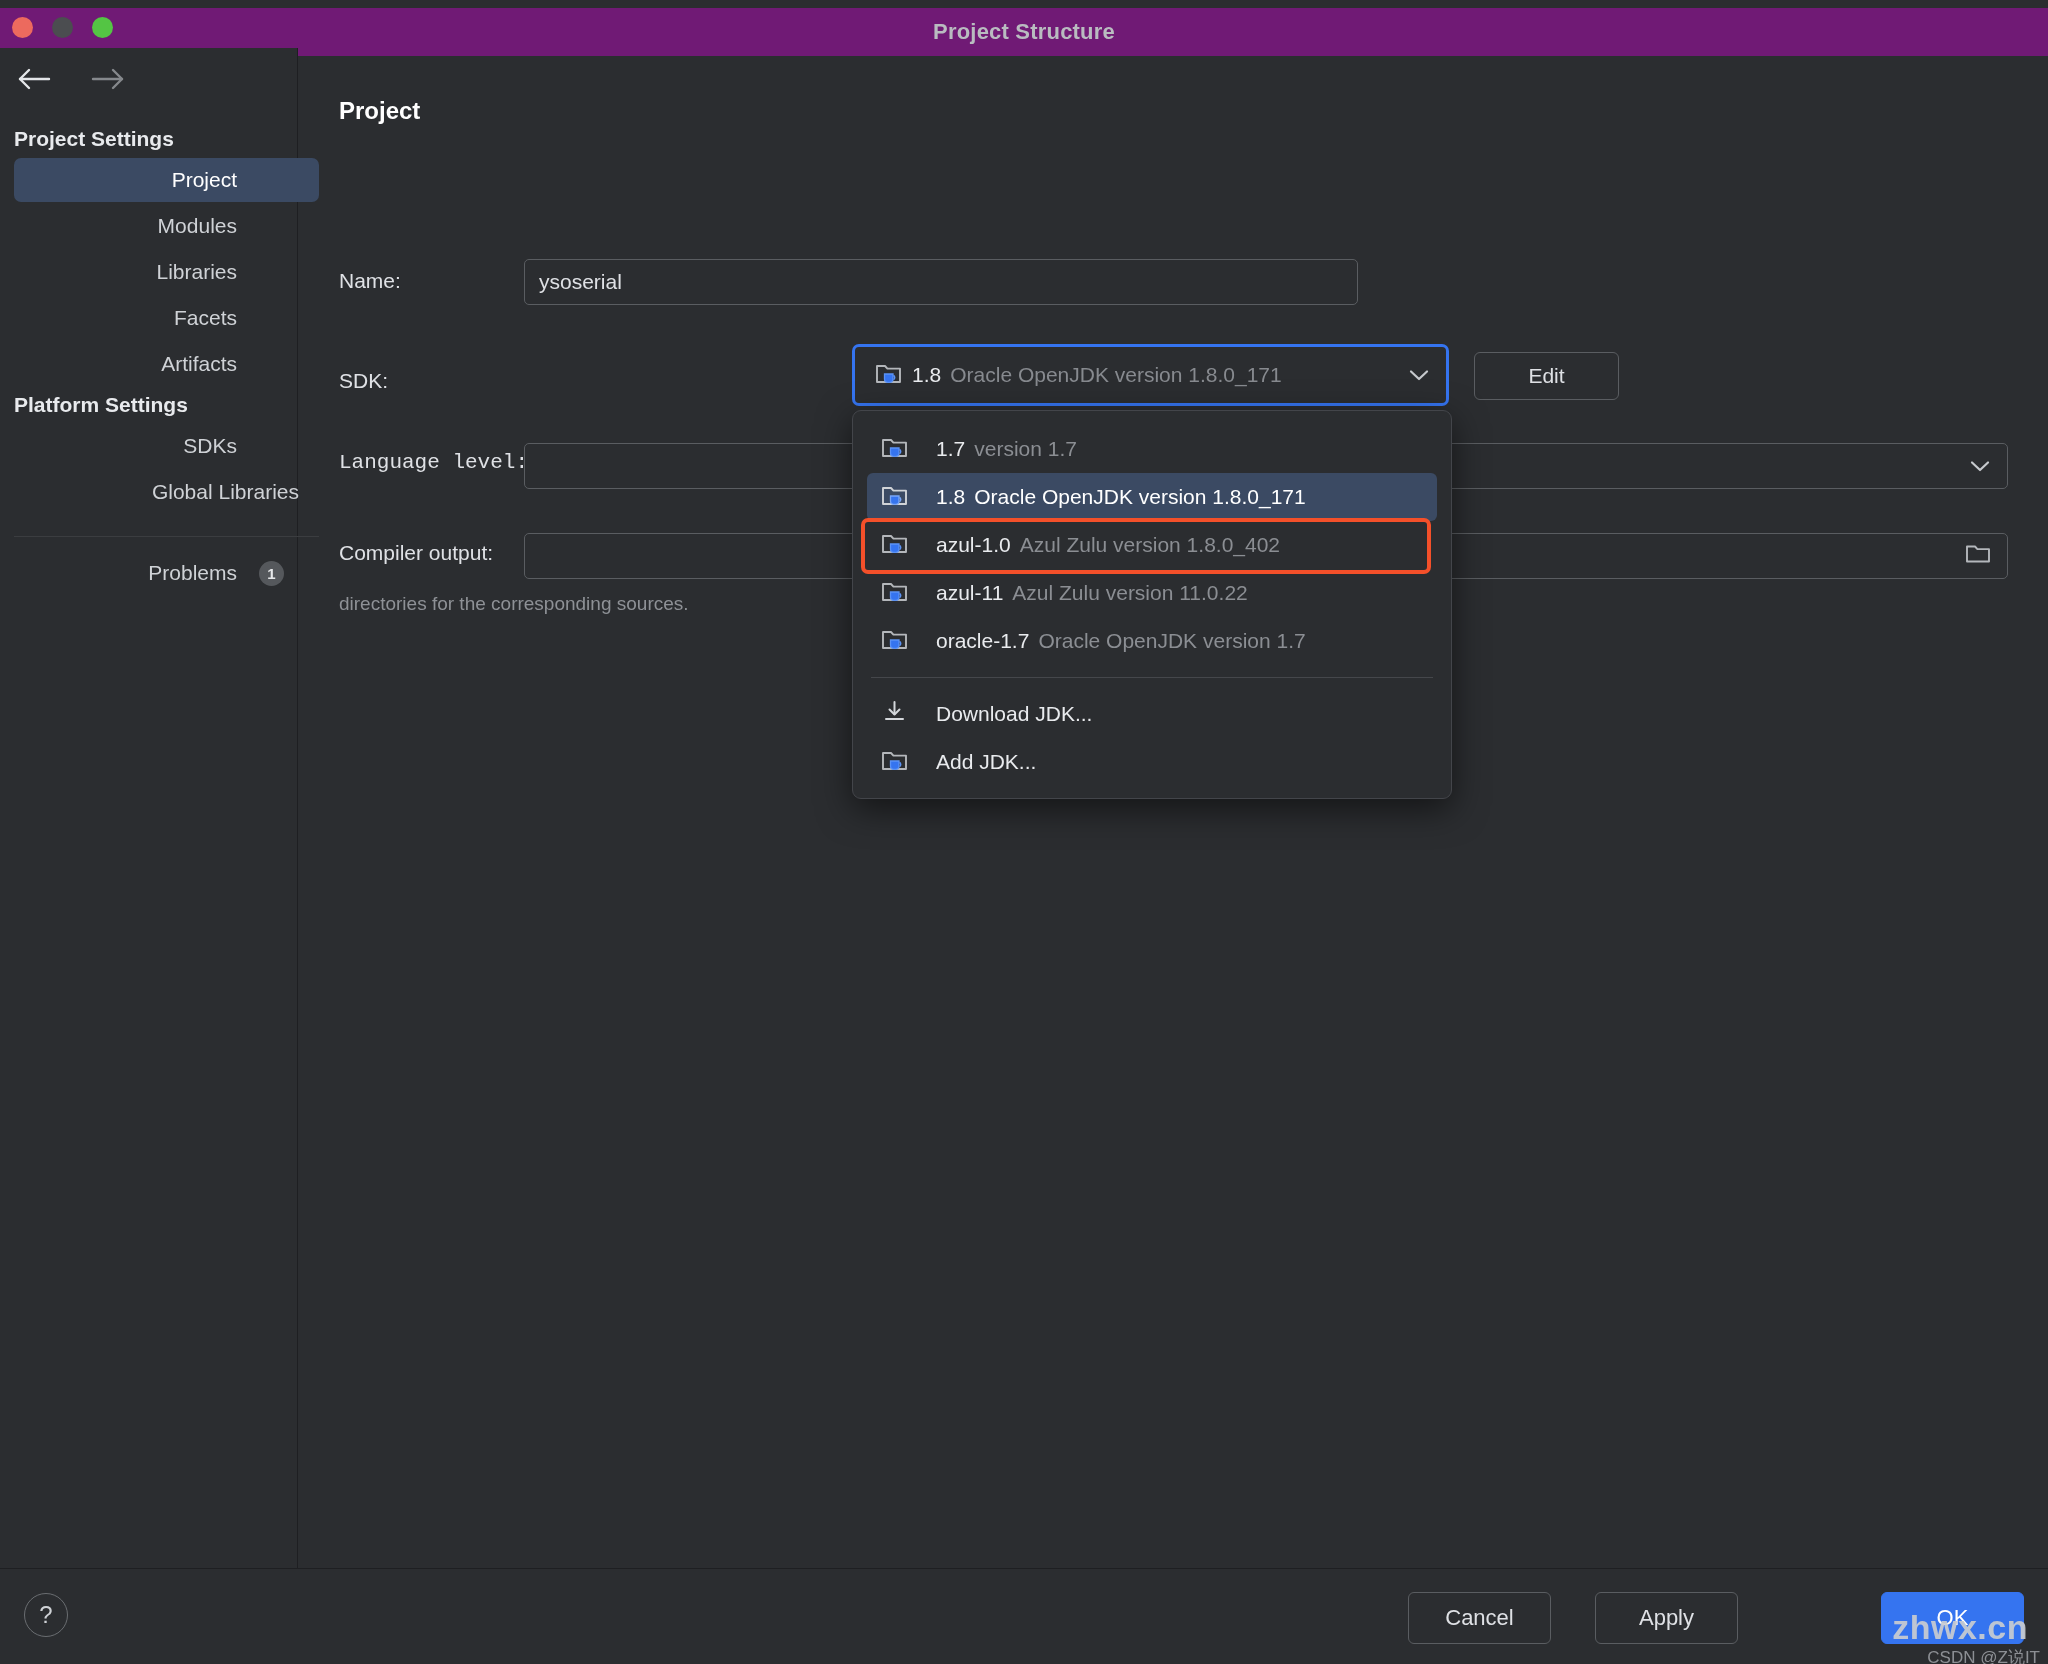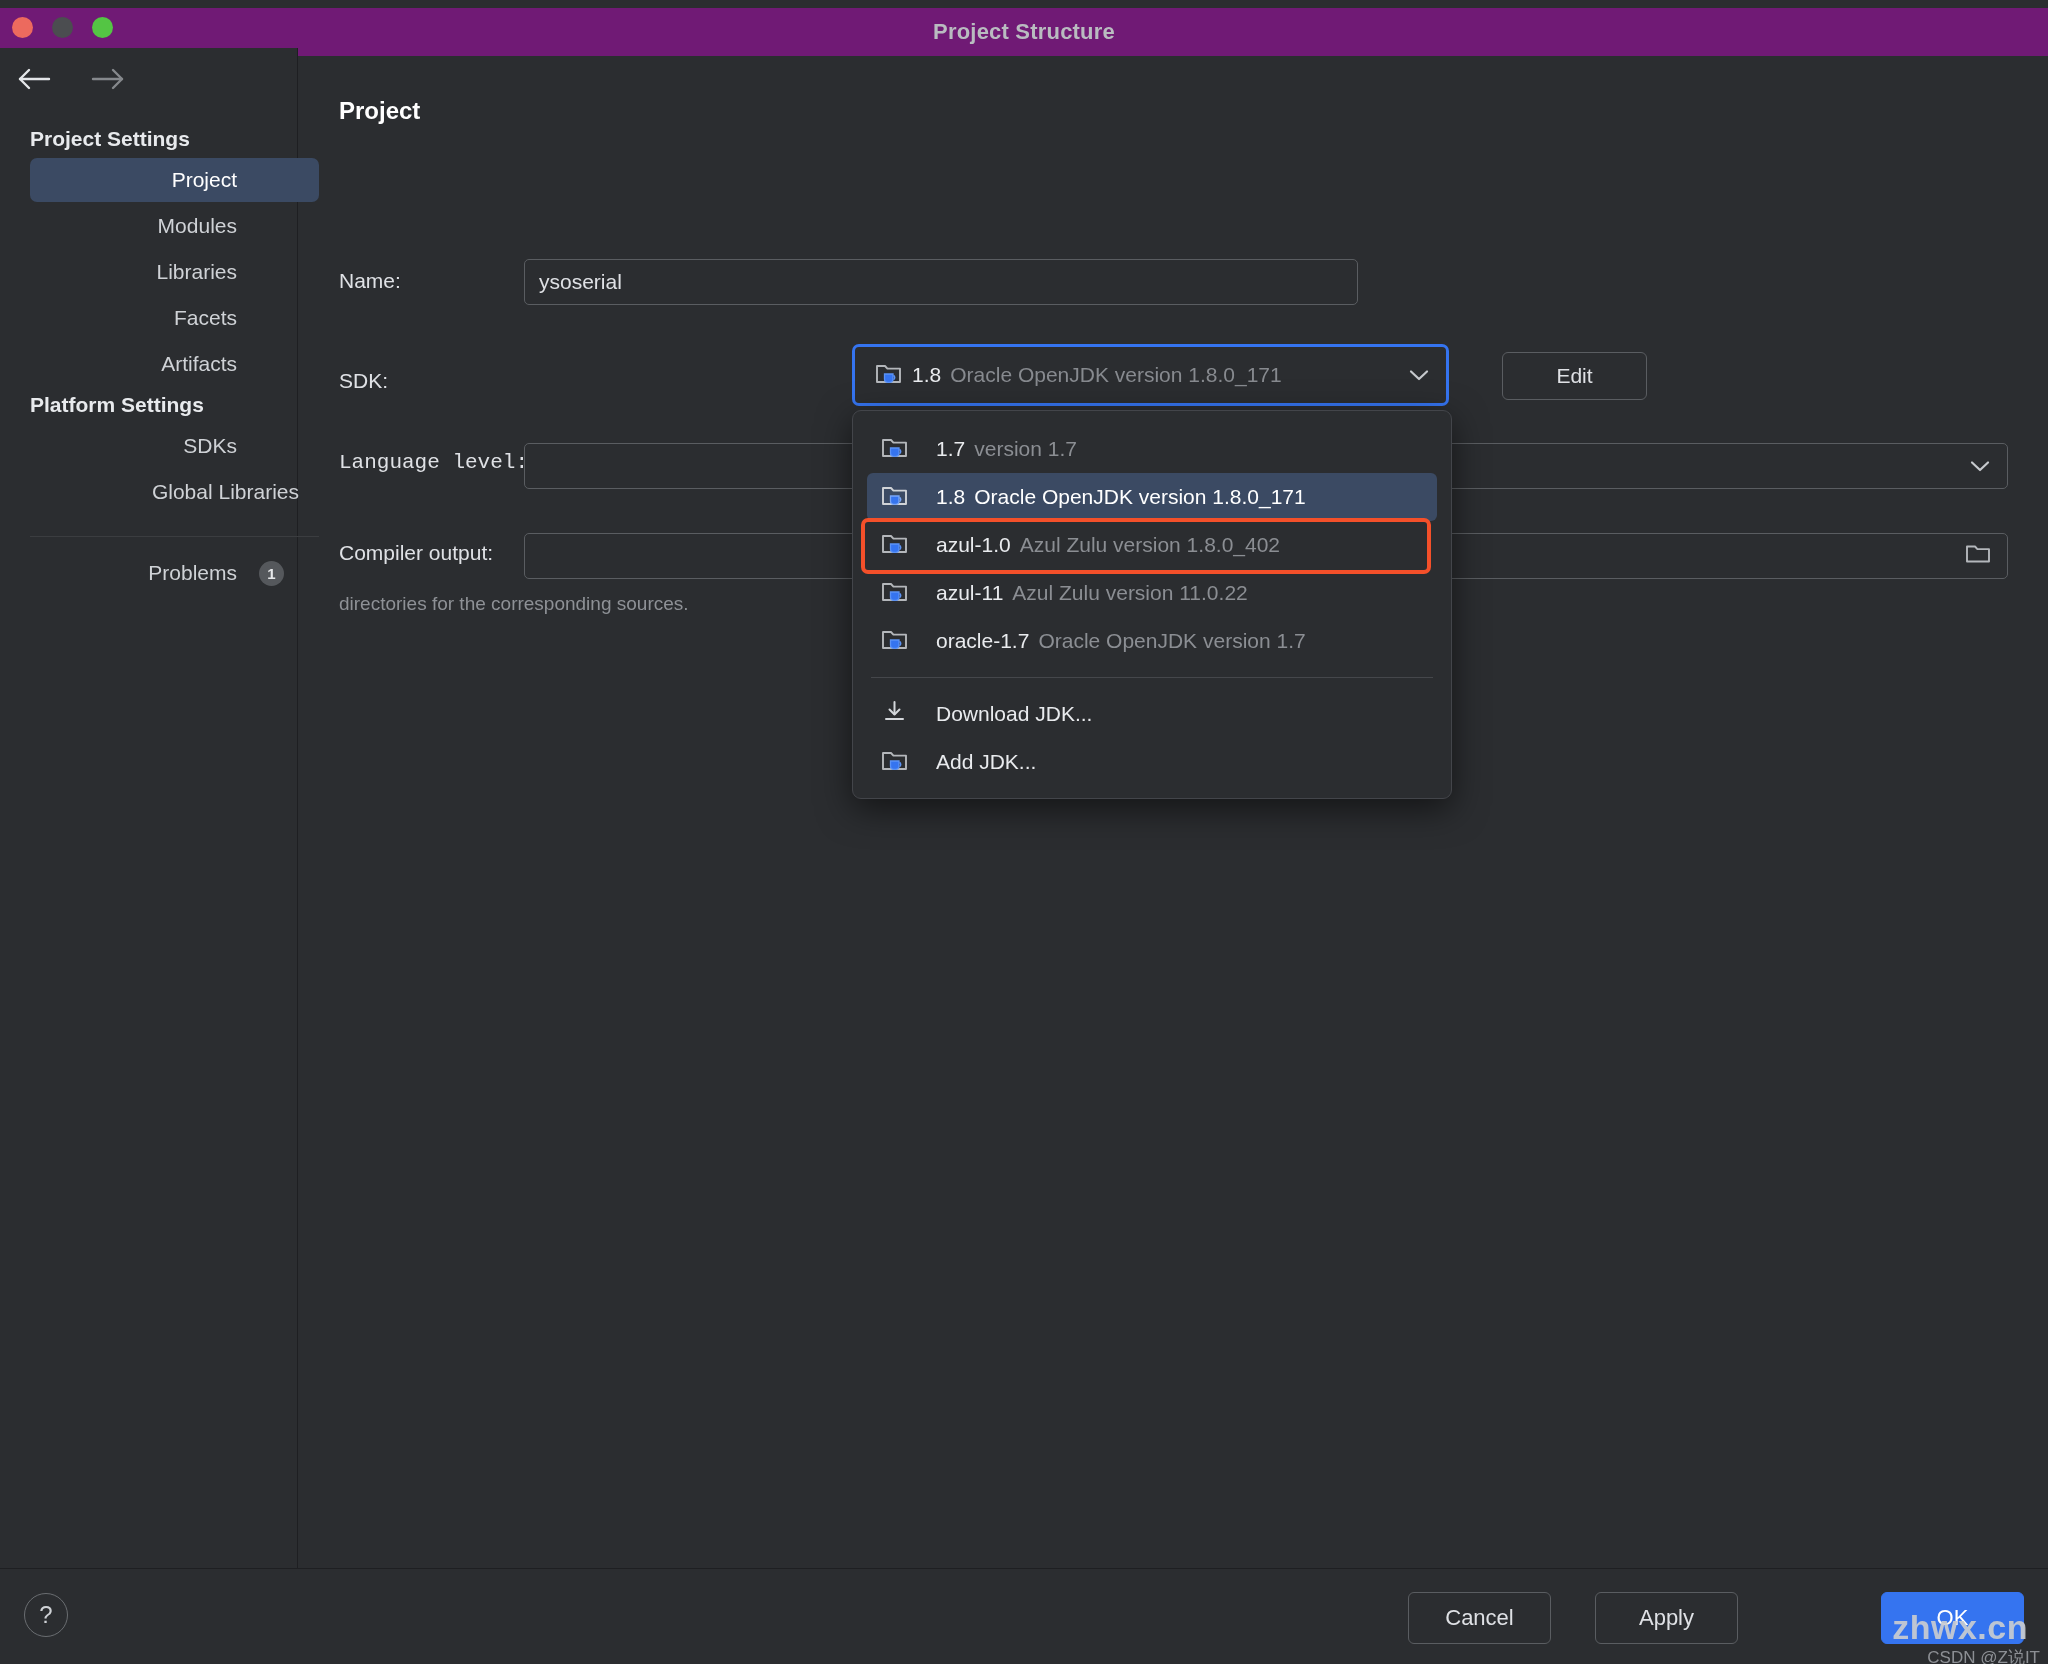--- a/index.html
+++ b/index.html
@@ -52,7 +52,7 @@
   }
   .navarrow svg { display: block; }
 
-  .navlist { position: absolute; top: 74px; left: 0; width: 333px; padding-left: 16px; }
+  .navlist { position: absolute; top: 74px; left: 0; width: 333px; }
   .nav-group-title {
     font-size: 21px; font-weight: bold; color: #e8eaed;
     padding: 5px 0 5px 14px; text-align: left;

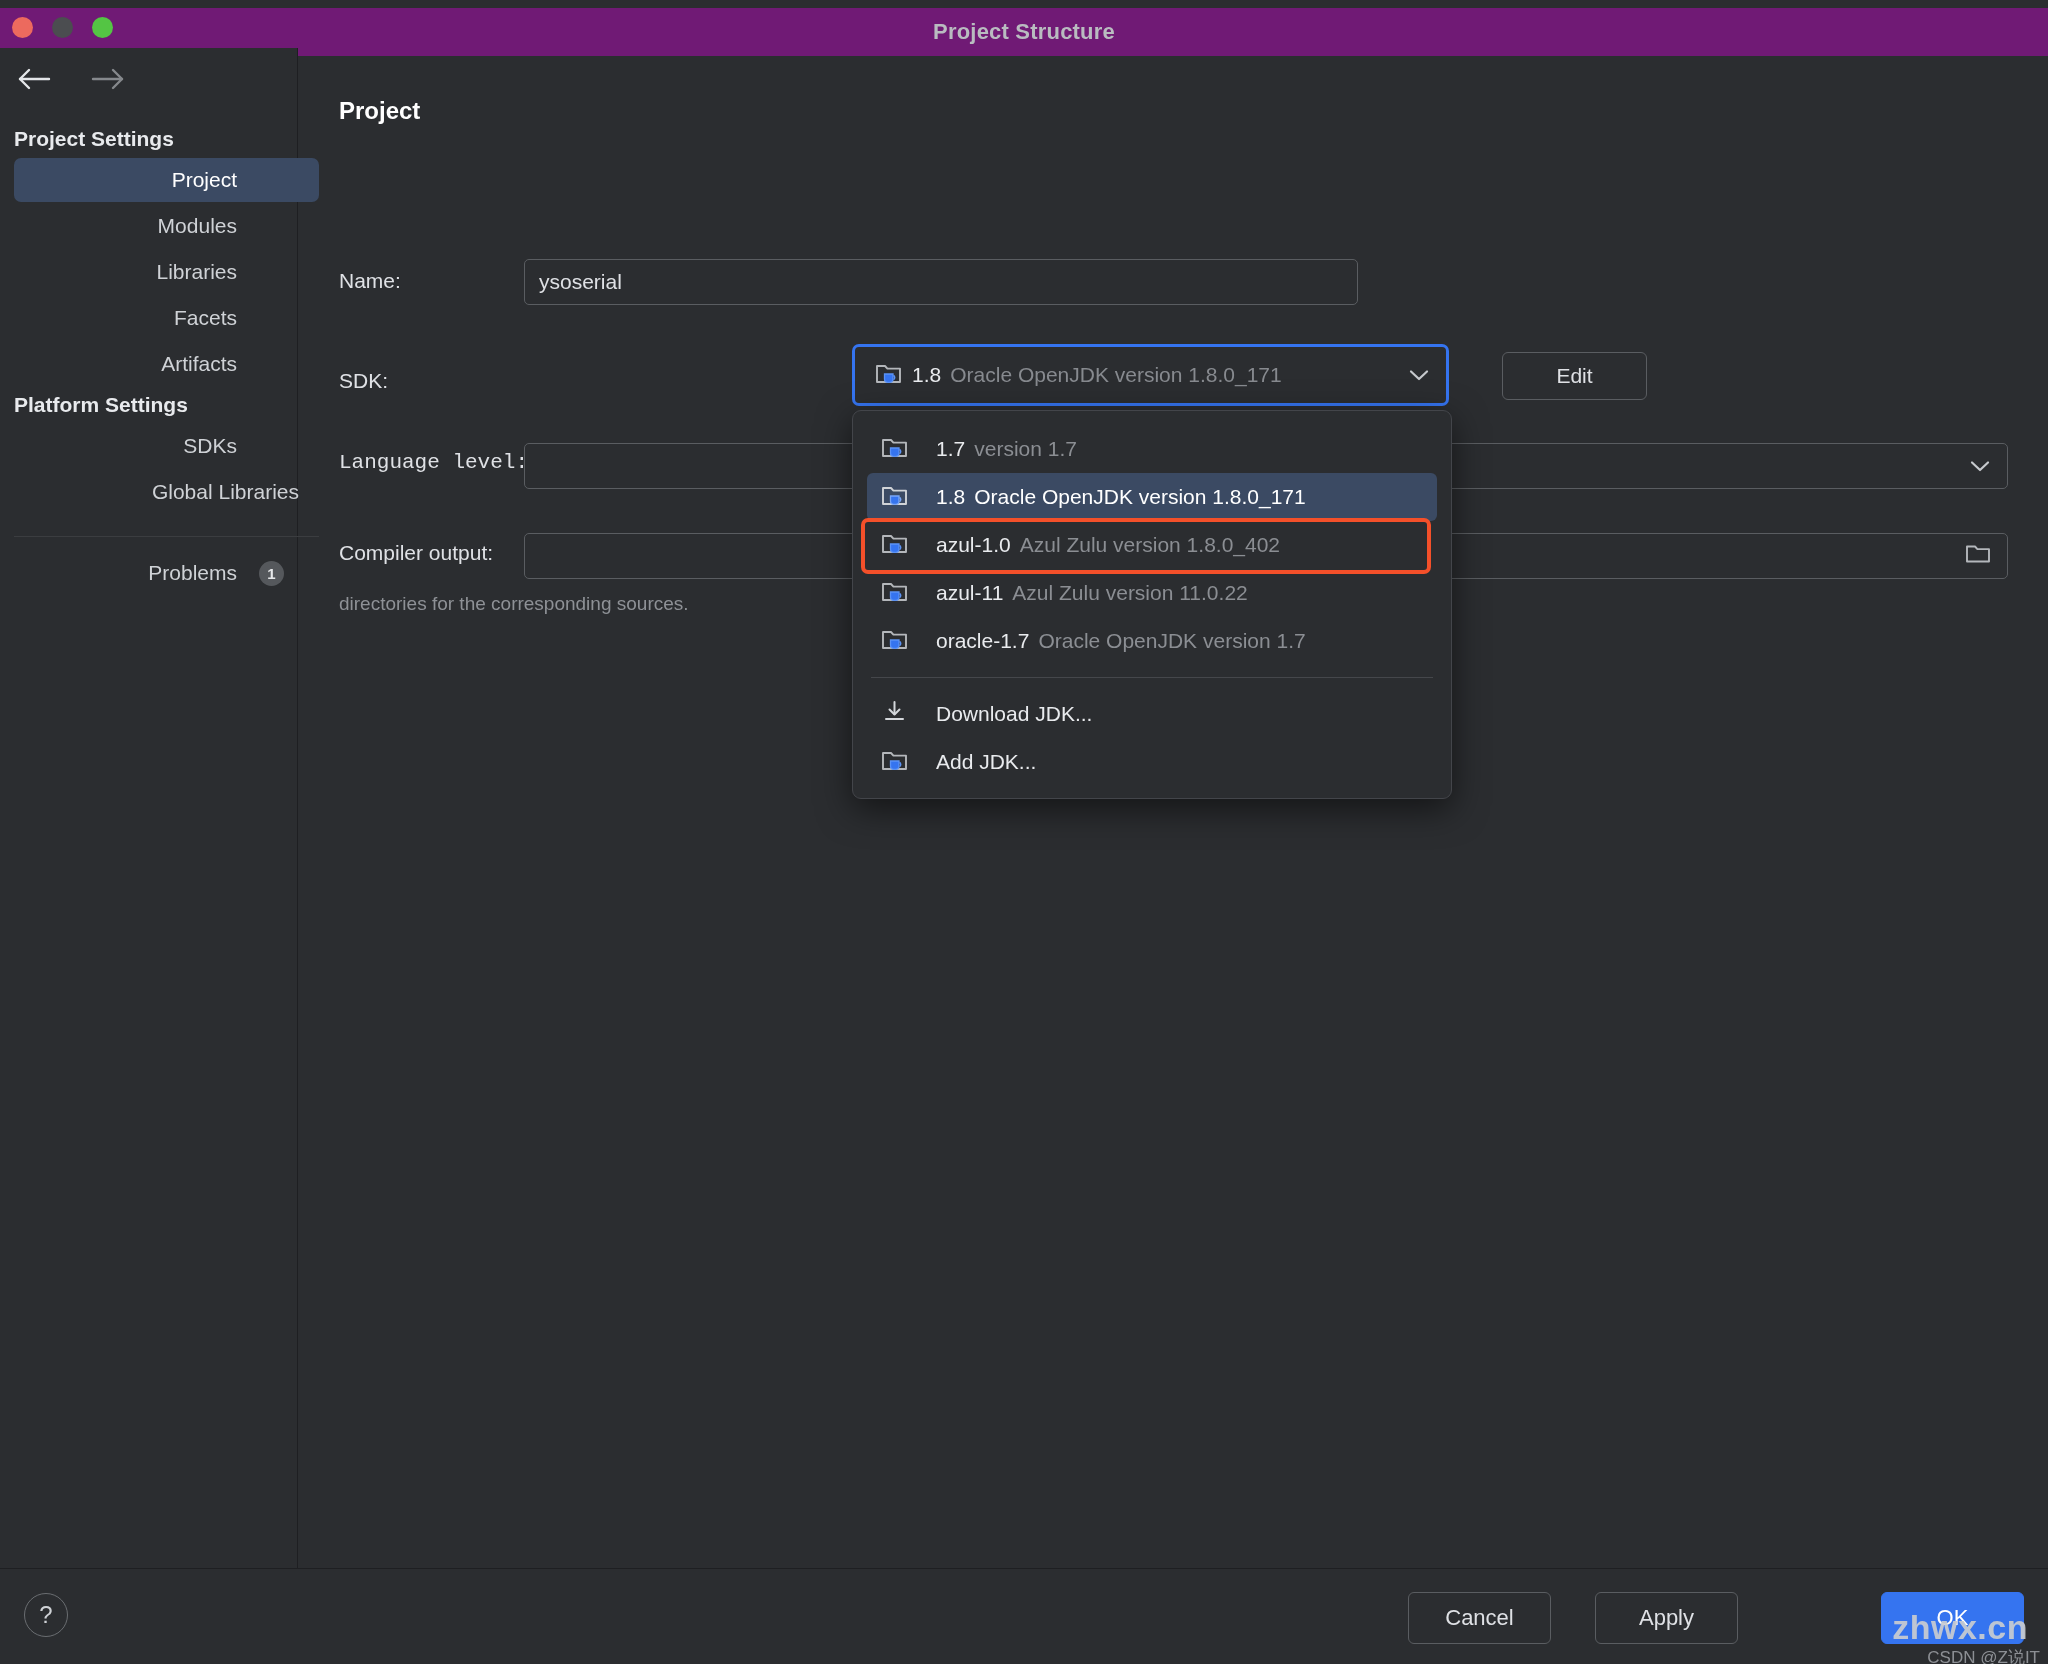--- a/index.html
+++ b/index.html
@@ -153,7 +153,7 @@
     border: 1px solid #5a5d61; border-radius: 6px;
     background: #2b2d30; color: #dfe1e5;
     font-size: 21px; font-family: inherit;
-    display: flex; align-items: center; justify-content: center; margin-left: 28px;
+    display: flex; align-items: center; justify-content: center;
   }
 
   .hint-text {

